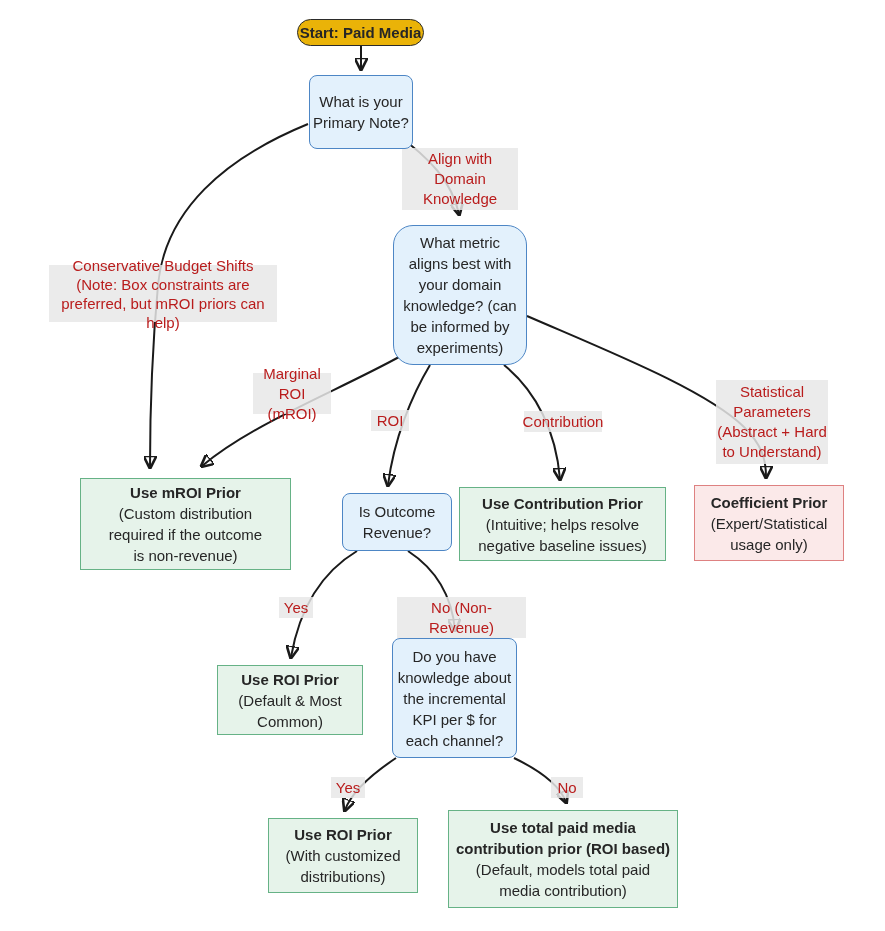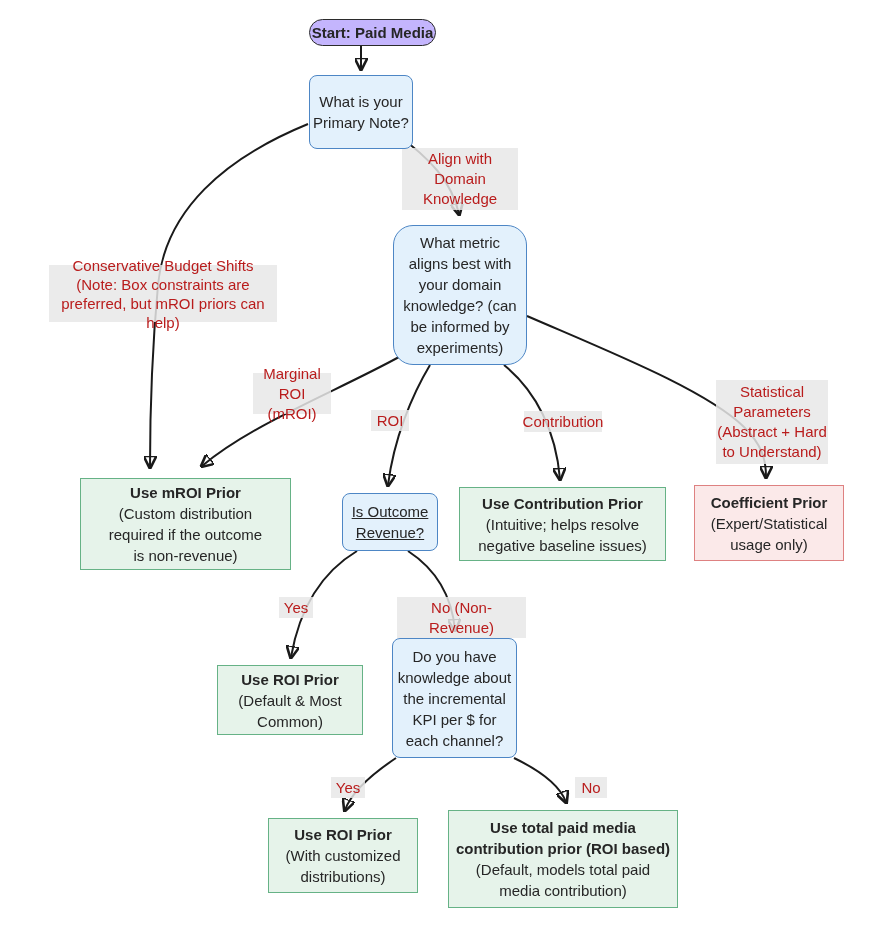--- a/index.html
+++ b/index.html
@@ -18,7 +18,7 @@
   .node.blue  { background:var(--blue-fill,#e3f1fc);  border:1.4px solid var(--blue-border,#4d86c5); border-radius:8px; }
   .node.green { background:var(--green-fill,#e6f3ea); border:1.4px solid var(--green-border,#66b286); }
   .node.red   { background:var(--red-fill,#fbe9e9);   border:1.4px solid var(--red-border,#de8181); }
-  .node.start-pill { background:#c4b5fd; border:1.5px solid #2b2b2b; border-radius:14px; font-weight:bold;margin-left:12px; }
+  .node.start-pill { background:#eab308; border:1.5px solid #2b2b2b; border-radius:14px; font-weight:bold; }
   .node .title { font-weight:bold; }
 
   .edge-label {

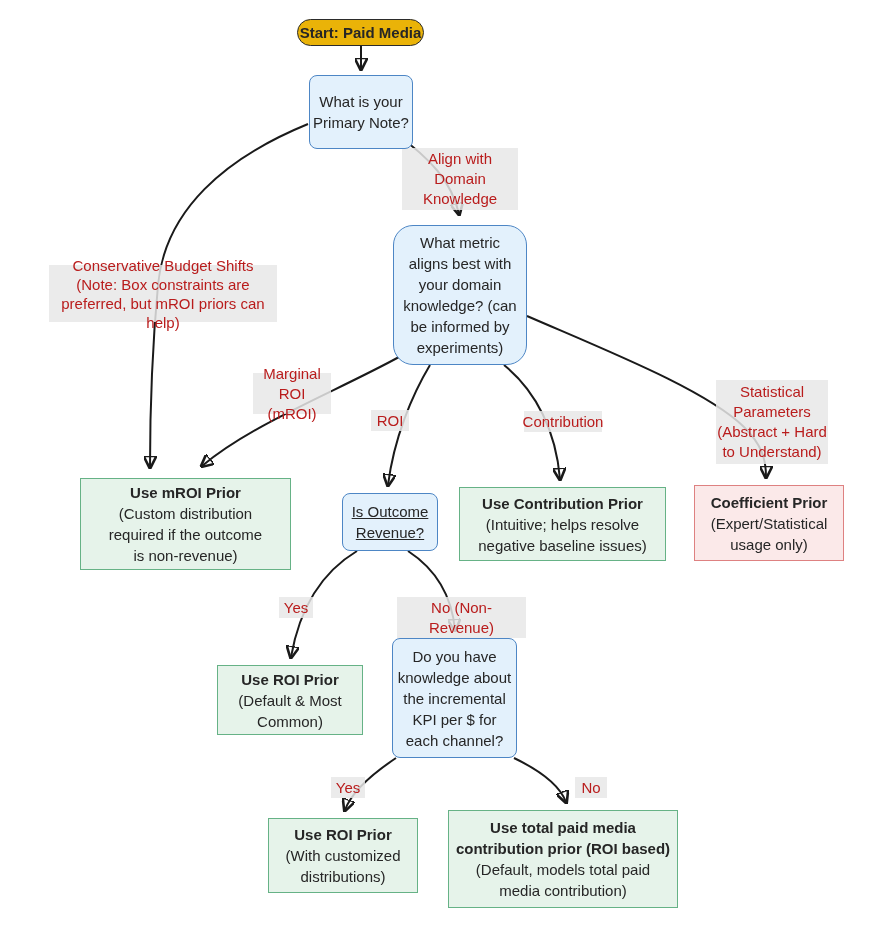--- a/index.html
+++ b/index.html
@@ -87,7 +87,7 @@
       </div>
   </div>
 
-  <div class="node blue" style="left:342px; top:493px; width:96px; height:58px;text-decoration:underline;">
+  <div class="node blue" style="left:342px; top:493px; width:110px; height:58px;">
     <div>
         <div>Is Outcome</div>
         <div>Revenue?</div>

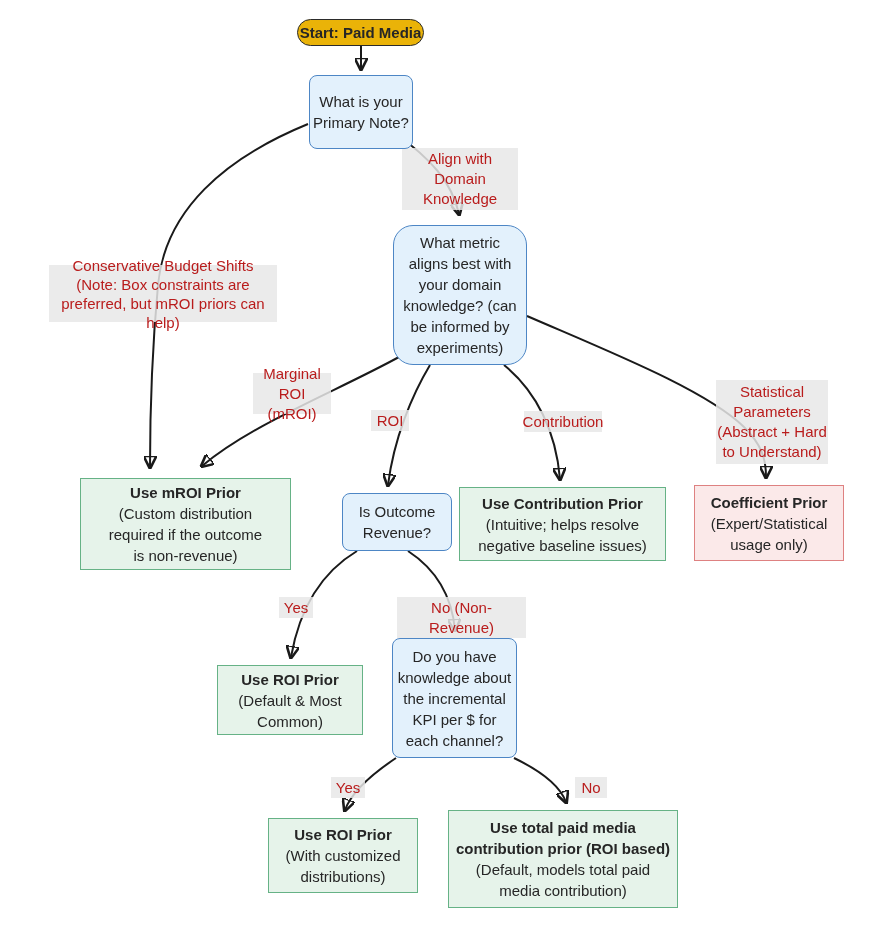--- a/index.html
+++ b/index.html
@@ -200,7 +200,7 @@
       <div>Yes</div>
     </div>
 
-  <div class="edge-label" style="left:551px; top:777px; width:32px; height:21px;margin-left:24px;">
+  <div class="edge-label" style="left:551px; top:777px; width:32px; height:21px;">
       <div>No</div>
     </div>
 

